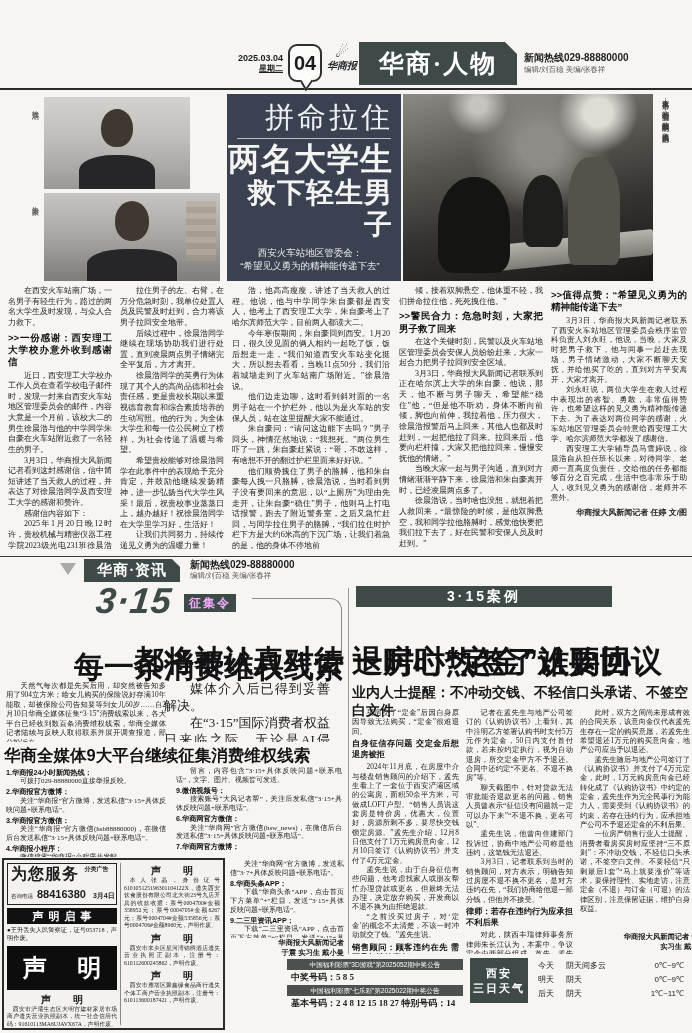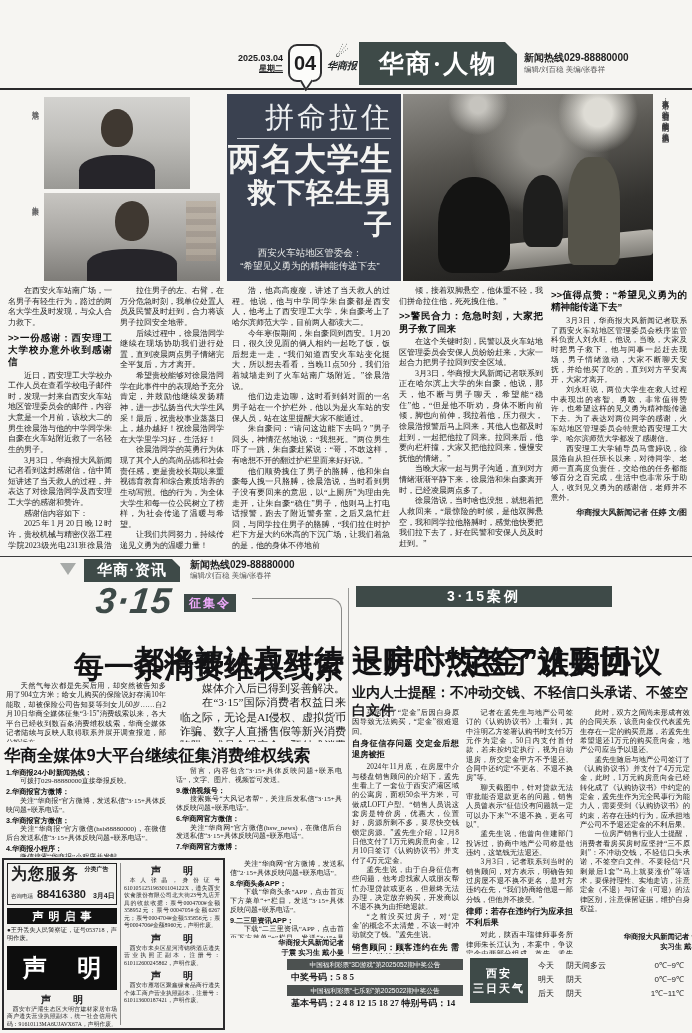--- a/index.html
+++ b/index.html
@@ -219,8 +219,8 @@
   <div class="ncol tc2">
       <div class="para">拉住男子的左、右臂，在万分危急时刻，我单位处置人员及民警及时赶到，合力将该男子拉回安全地带。</div>
       <div class="para">后续过程中，徐晨浩同学继续在现场协助我们进行处置，直到凌晨两点男子情绪完全平复后，方才离开。</div>
+      <div class="para">徐晨浩同学的英勇行为体现了其个人的高尚品德和社会责任感，更是贵校长期以来重视德育教育和综合素质培养的生动写照。他的行为，为全体大学生和每一位公民树立了榜样，为社会传递了温暖与希望。</div>
       <div class="para">希望贵校能够对徐晨浩同学在此事件中的表现给予充分肯定，并鼓励他继续发扬精神，进一步弘扬当代大学生风采！最后，祝贵校事业蒸蒸日上，越办越好！祝徐晨浩同学在大学里学习好，生活好！</div>
-      <div class="para">徐晨浩同学的英勇行为体现了其个人的高尚品德和社会责任感，更是贵校长期以来重视德育教育和综合素质培养的生动写照。他的行为，为全体大学生和每一位公民树立了榜样，为社会传递了温暖与希望。</div>
       <div class="para">让我们共同努力，持续传递见义勇为的温暖力量！</div>
     </div>
   <div class="ncol tc3">

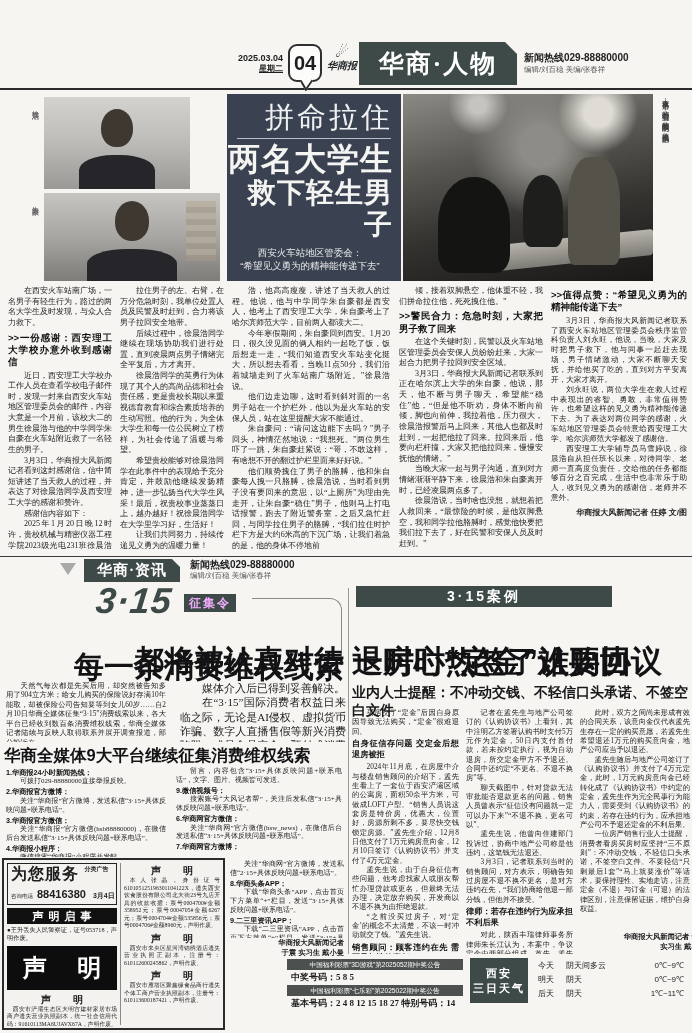--- a/index.html
+++ b/index.html
@@ -93,7 +93,7 @@
   .ch1{left:4px;top:611px;width:340px;font:800 30px/1.1 "Liberation Sans",sans-serif;text-align:right;color:#131315;margin-top:39px;}
   .ch2{left:4px;top:644px;width:340px;font:800 30px/1.1 "Liberation Sans",sans-serif;text-align:right;color:#131315;}
   .iA{left:6px;top:681px;width:160px;height:61px;font-size:7.3px;line-height:1.3;}
-  .iB{left:180px;top:681px;width:166px;height:61px;font-size:11px;line-height:1.3;}
+  .iB{left:164px;top:681px;width:166px;height:61px;font-size:13px;line-height:1.3;}
   .csub{left:4px;top:746px;width:340px;font:800 16.5px/1.1 "Liberation Sans",sans-serif;color:#131315;}
   .plist{font-size:7px;line-height:1.28;}
   .plist .subh{font:bold 7.2px/1.3 "Liberation Sans",sans-serif;margin:1px 0 0;}

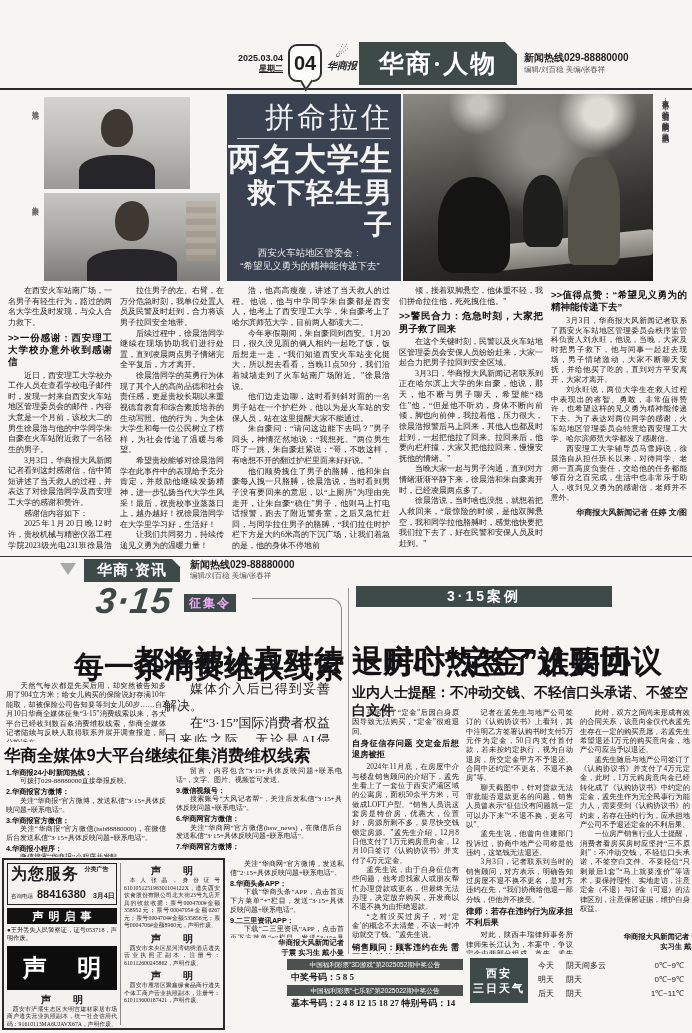--- a/index.html
+++ b/index.html
@@ -288,7 +288,7 @@
       <div class="subh">7.华商网官方微博：</div>
     </div>
   <div class="ncol plist pE">
-      <div class="para">关注“华商网”官方微博，发送私信“2·15+具体反映问题+联系电话”。</div>
+      <div class="para">关注“华商网”官方微博，发送私信“3·7+具体反映问题+联系电话”。</div>
       <div class="subh">8.华商头条APP：</div>
       <div class="para">下载“华商头条”APP，点击首页下方菜单“+”栏目，发送“3·15+具体反映问题+联系电话”。</div>
       <div class="subh">9.二三里资讯APP：</div>

